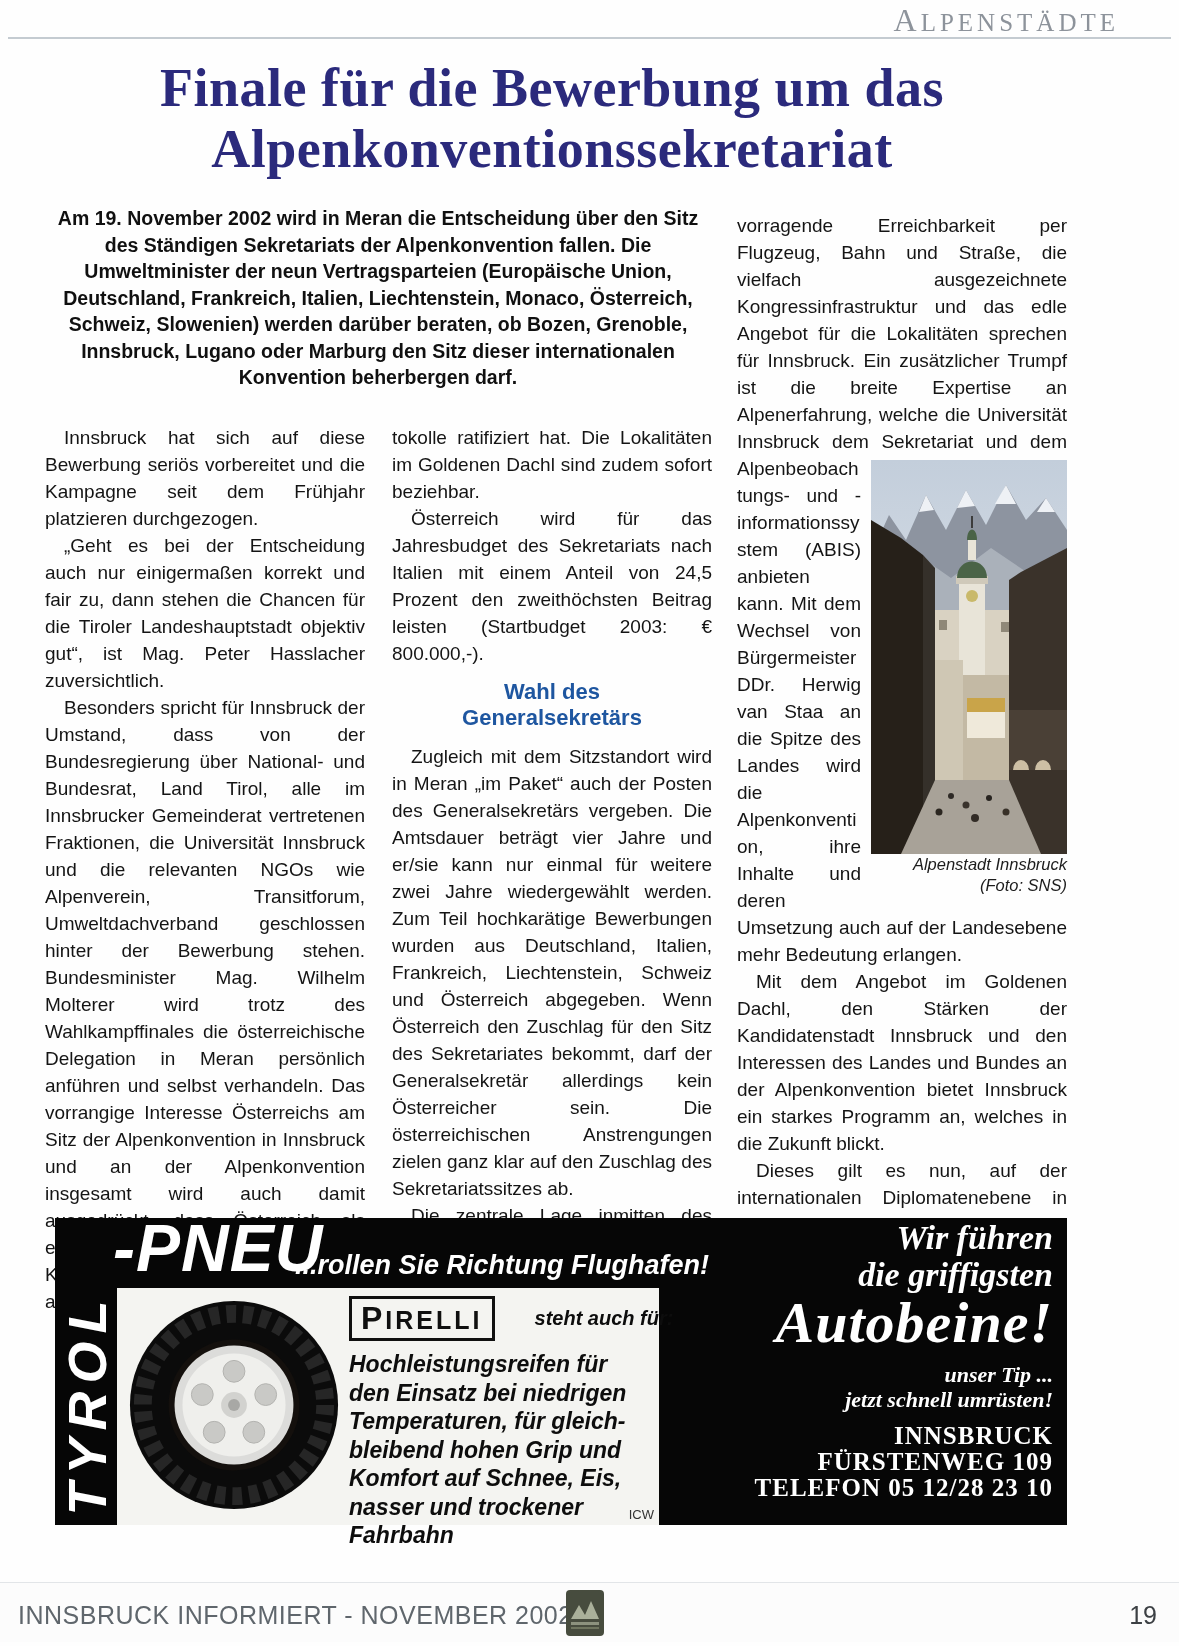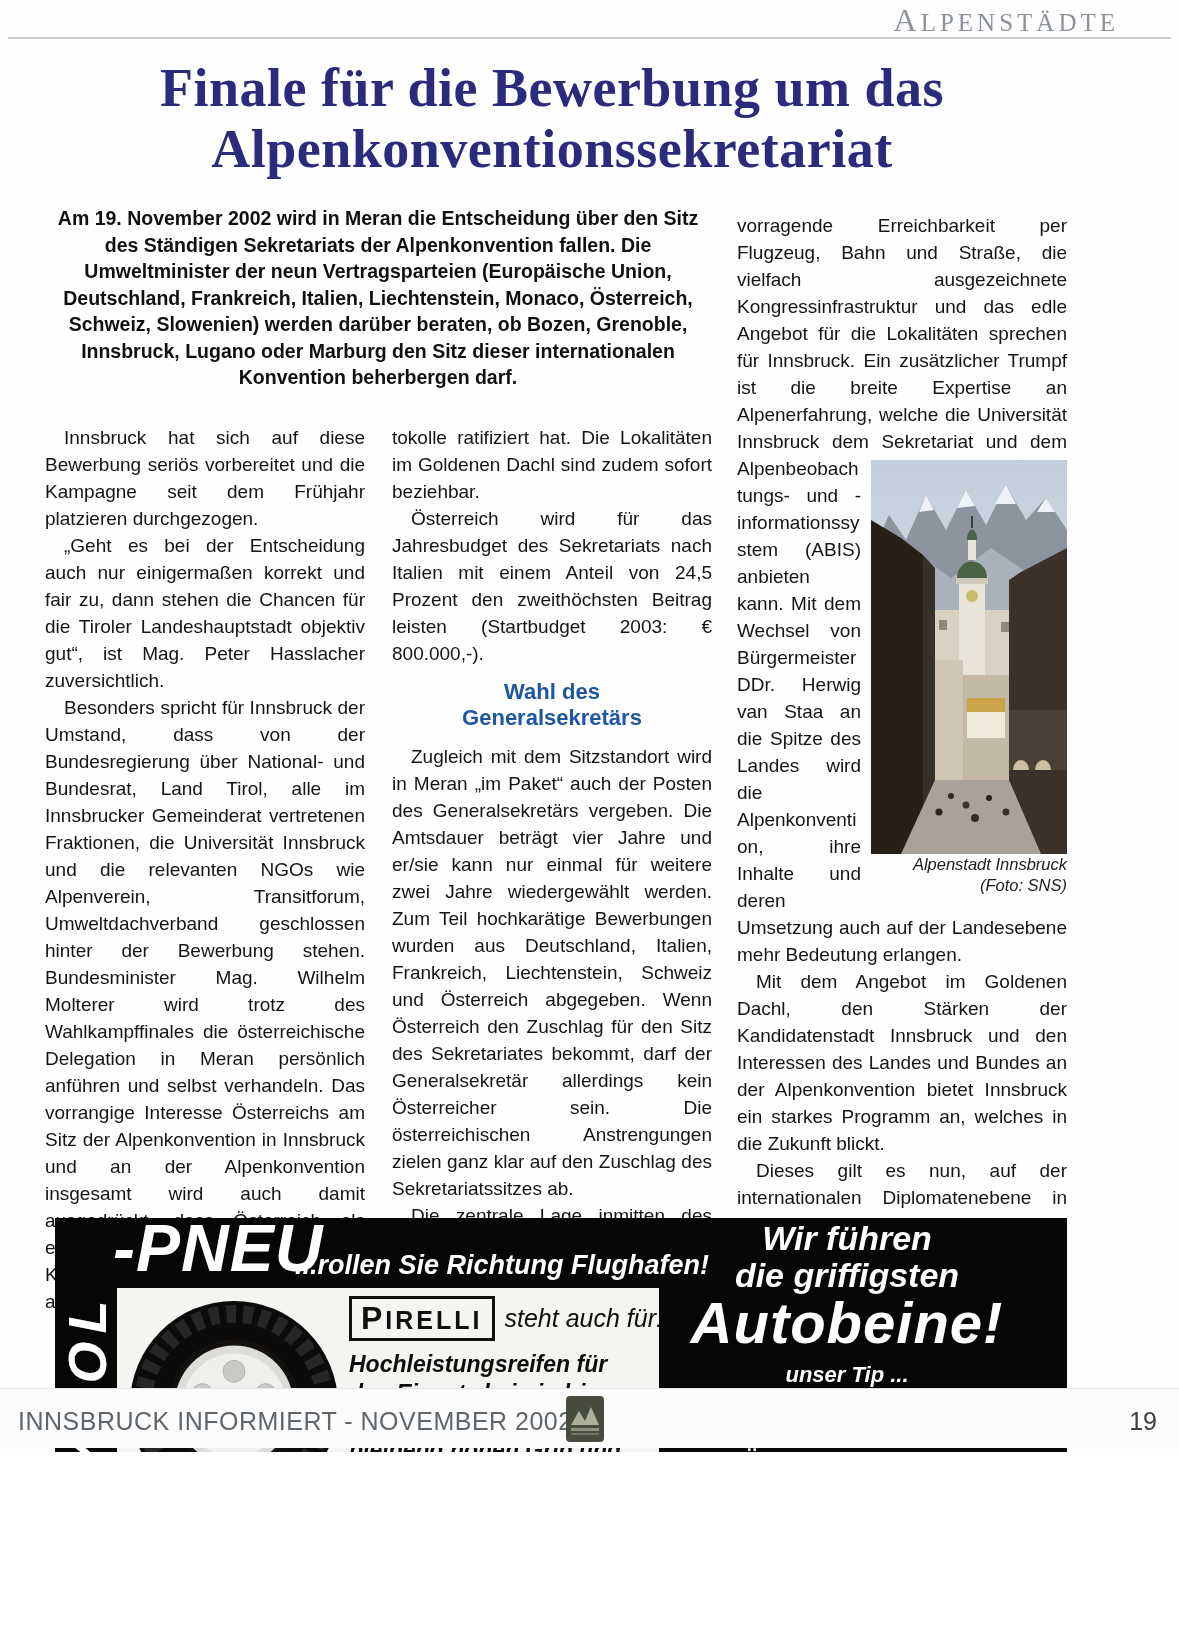--- a/index.html
+++ b/index.html
@@ -6,7 +6,7 @@
   html, body { background: #ffffff; }
   .page {
     position: relative;
-    width: 1179px; height: 1452px;
+    width: 1179px; height: 1646px;
     margin: 0 auto;
     background: #fefefe;
     font-family: "Liberation Sans", sans-serif;

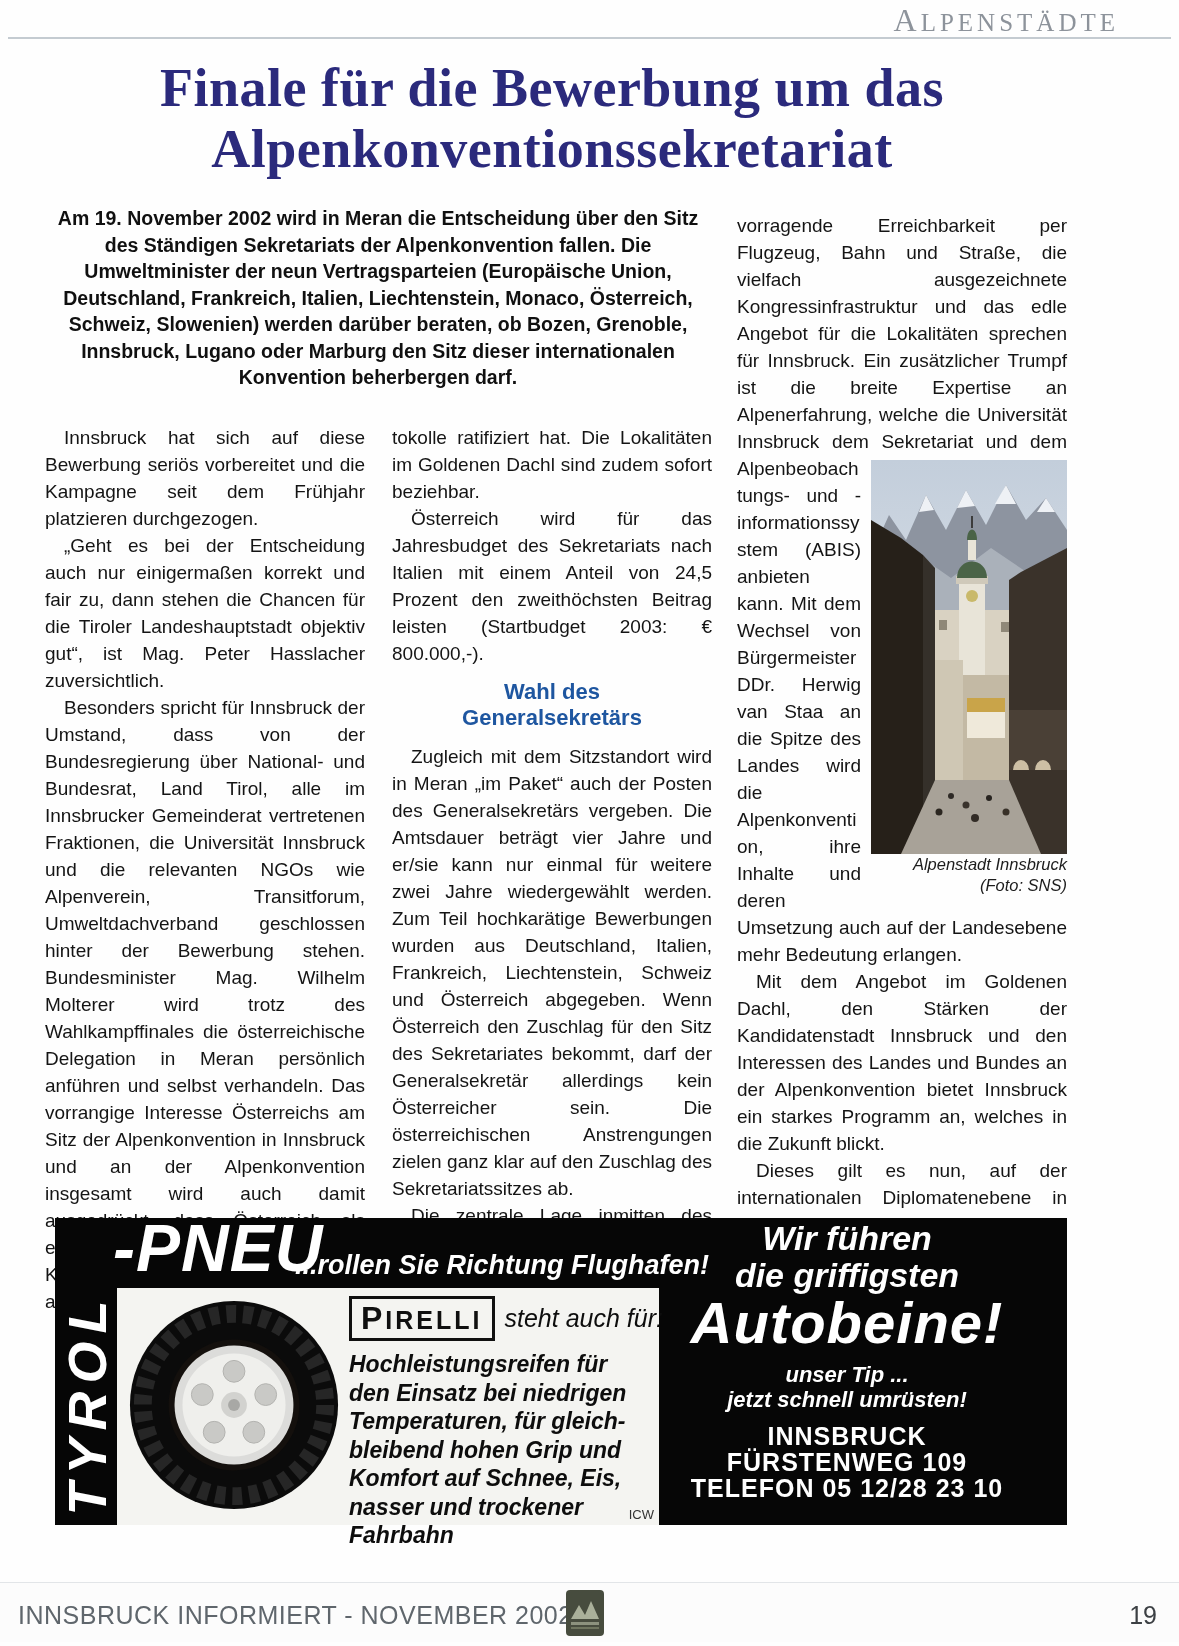--- a/index.html
+++ b/index.html
@@ -124,7 +124,7 @@
   }
   .ad-right {
     position: absolute; right: 14px; top: 2px; width: 412px;
-    text-align: center; color: #ffffff; font-weight: bold;
+    text-align: right; color: #ffffff; font-weight: bold; font-family: Liberation Serif, serif;
   }
   .promo-sm { font-size: 34px; line-height: 1.08; }
   .promo-lg { font-size: 58px; line-height: 1.02; letter-spacing: 1px; }

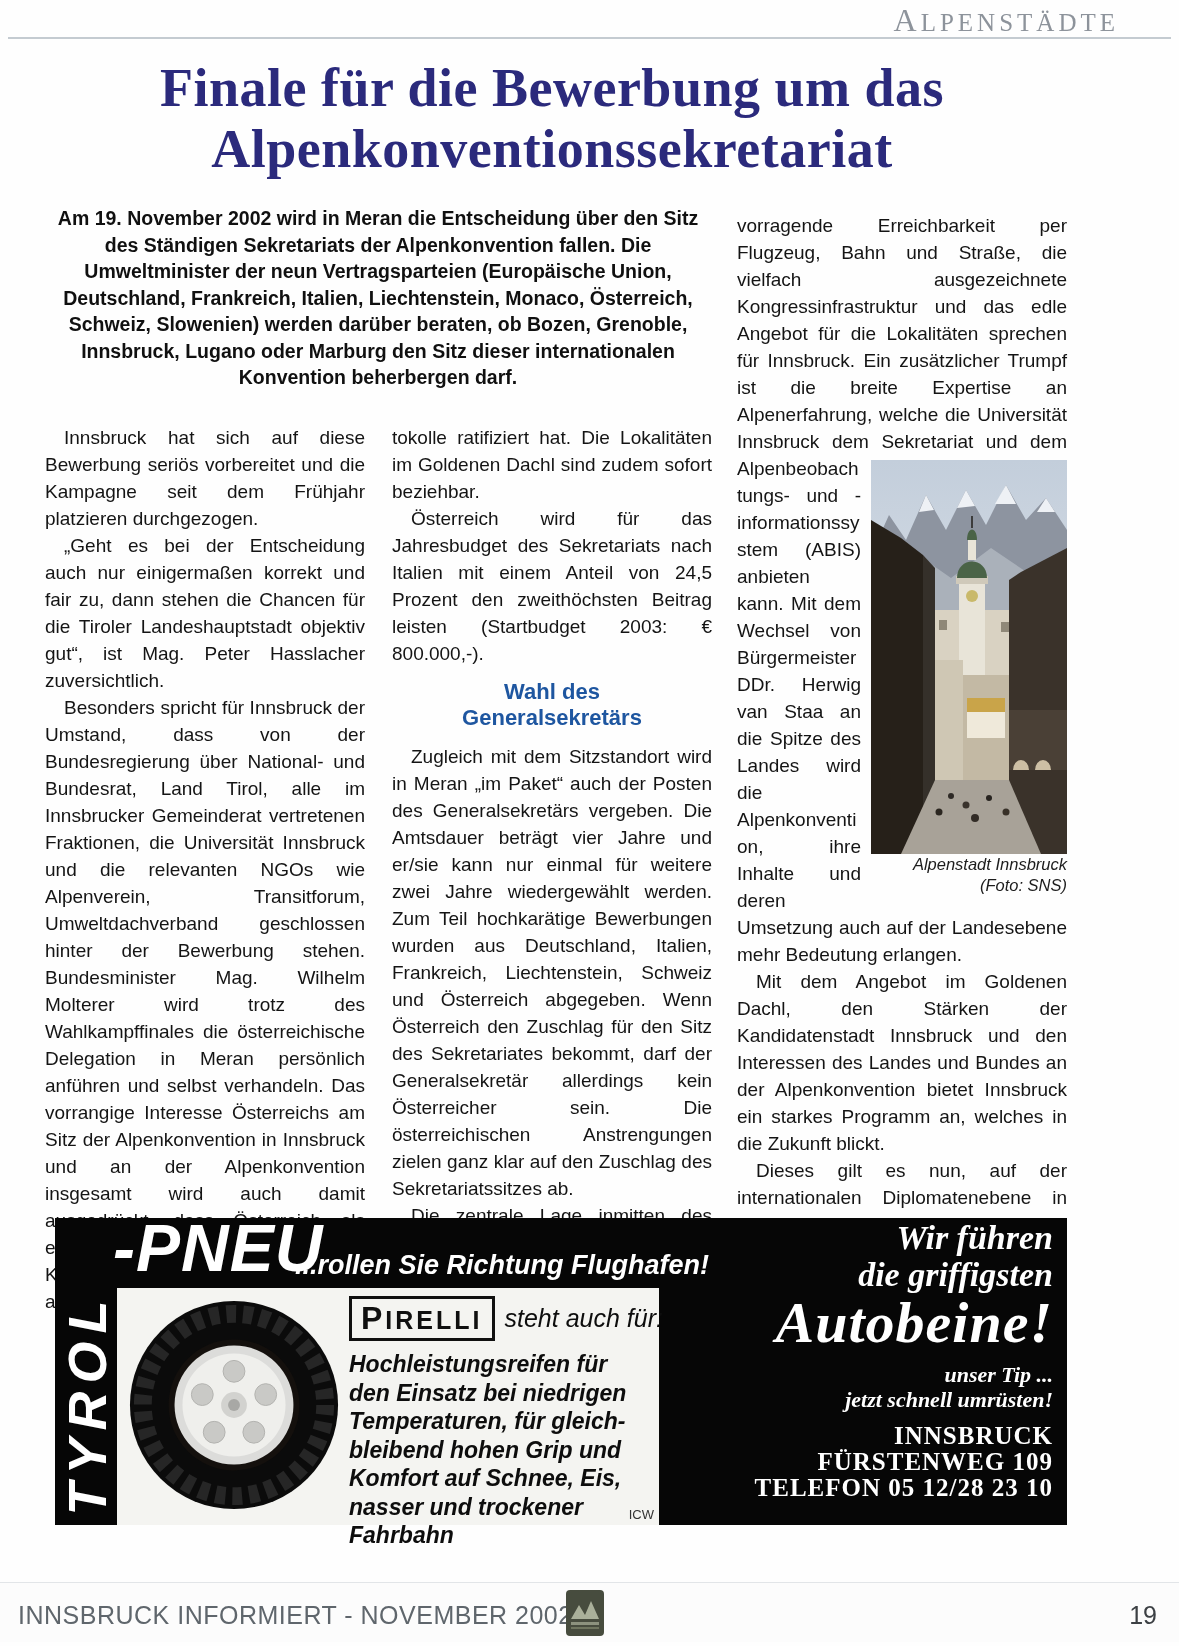--- a/index.html
+++ b/index.html
@@ -116,7 +116,7 @@
     color: #101010; white-space: nowrap;
   }
   .pirelli-logo::first-letter { font-size: 32px; }
-  .pirelli-claim { font-weight: normal; font-size: 25px; white-space: nowrap; }
+  .pirelli-claim { font-weight: bold; font-size: 20px; white-space: nowrap; margin-left: 30px; }
   .pirelli-text { margin-top: 9px; font-weight: bold; font-size: 23px; line-height: 1.24; }
   .agency-mark {
     position: absolute; right: 5px; bottom: 3px;

